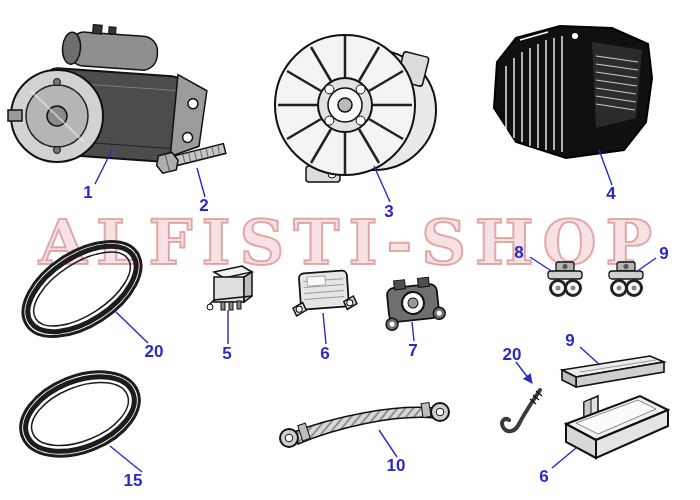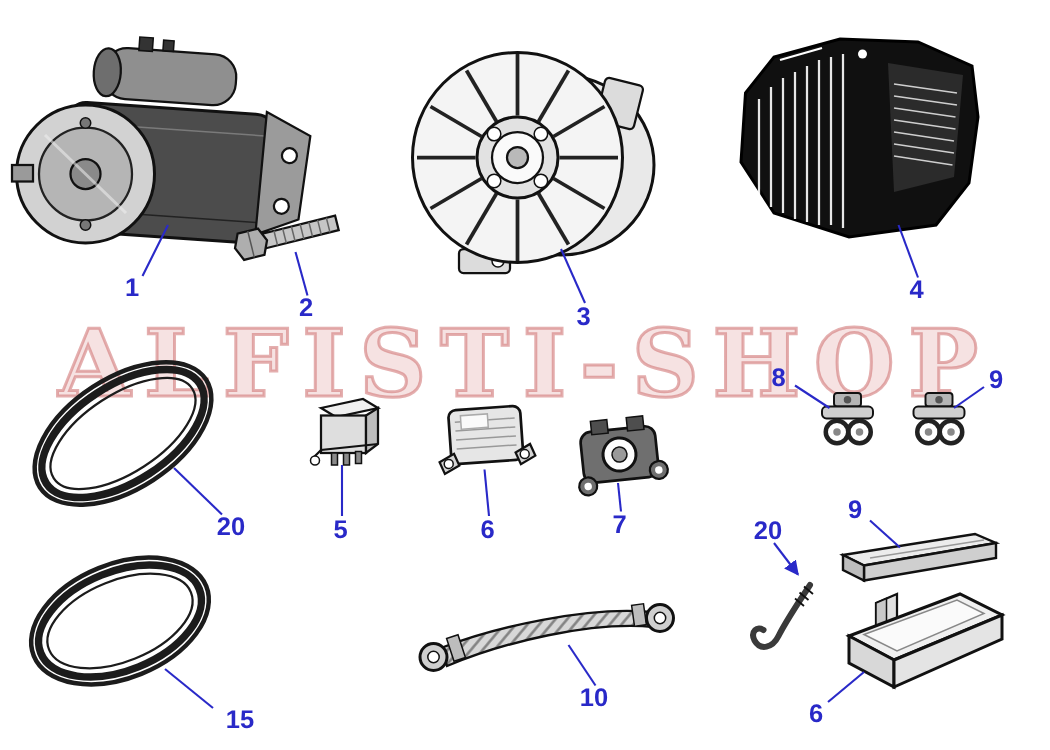--- a/index.html
+++ b/index.html
@@ -285,7 +285,7 @@
   <div class="callout" style="left:512px; top:354px;">20</div>
   <div class="callout" style="left:544px; top:476px;">6</div>
   <div class="callout" style="left:154px; top:351px;">20</div>
-  <div class="callout" style="left:160px; top:480px;">15</div>
+  <div class="callout" style="left:133px; top:480px;">15</div>
 
 </div>
 

